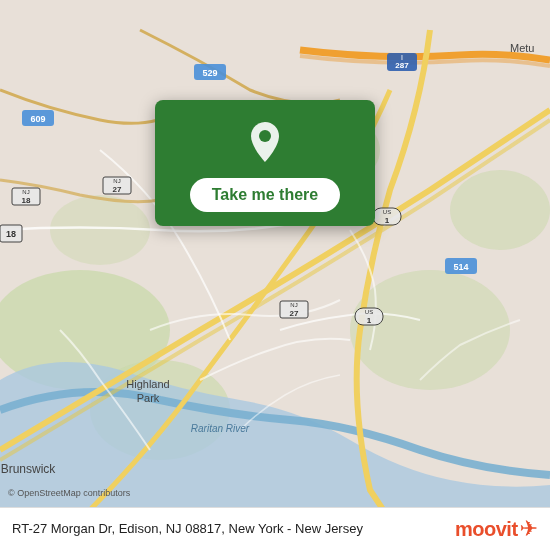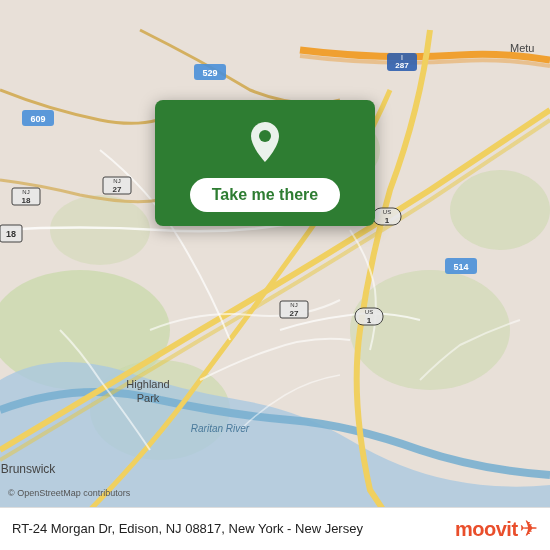--- a/index.html
+++ b/index.html
@@ -220,7 +220,7 @@
   </div>
 
   <div id="bottom-bar">
-    <div id="address-text">RT-24 Morgan Dr, Edison, NJ 08817, New York - New Jersey</div>
+    <div id="address-text">RT-27 Morgan Dr, Edison, NJ 08817, New York - New Jersey</div>
     <div id="moovit-logo">
       <span id="moovit-logo-text">moovit</span>
       <span id="moovit-logo-icon">✈</span>

